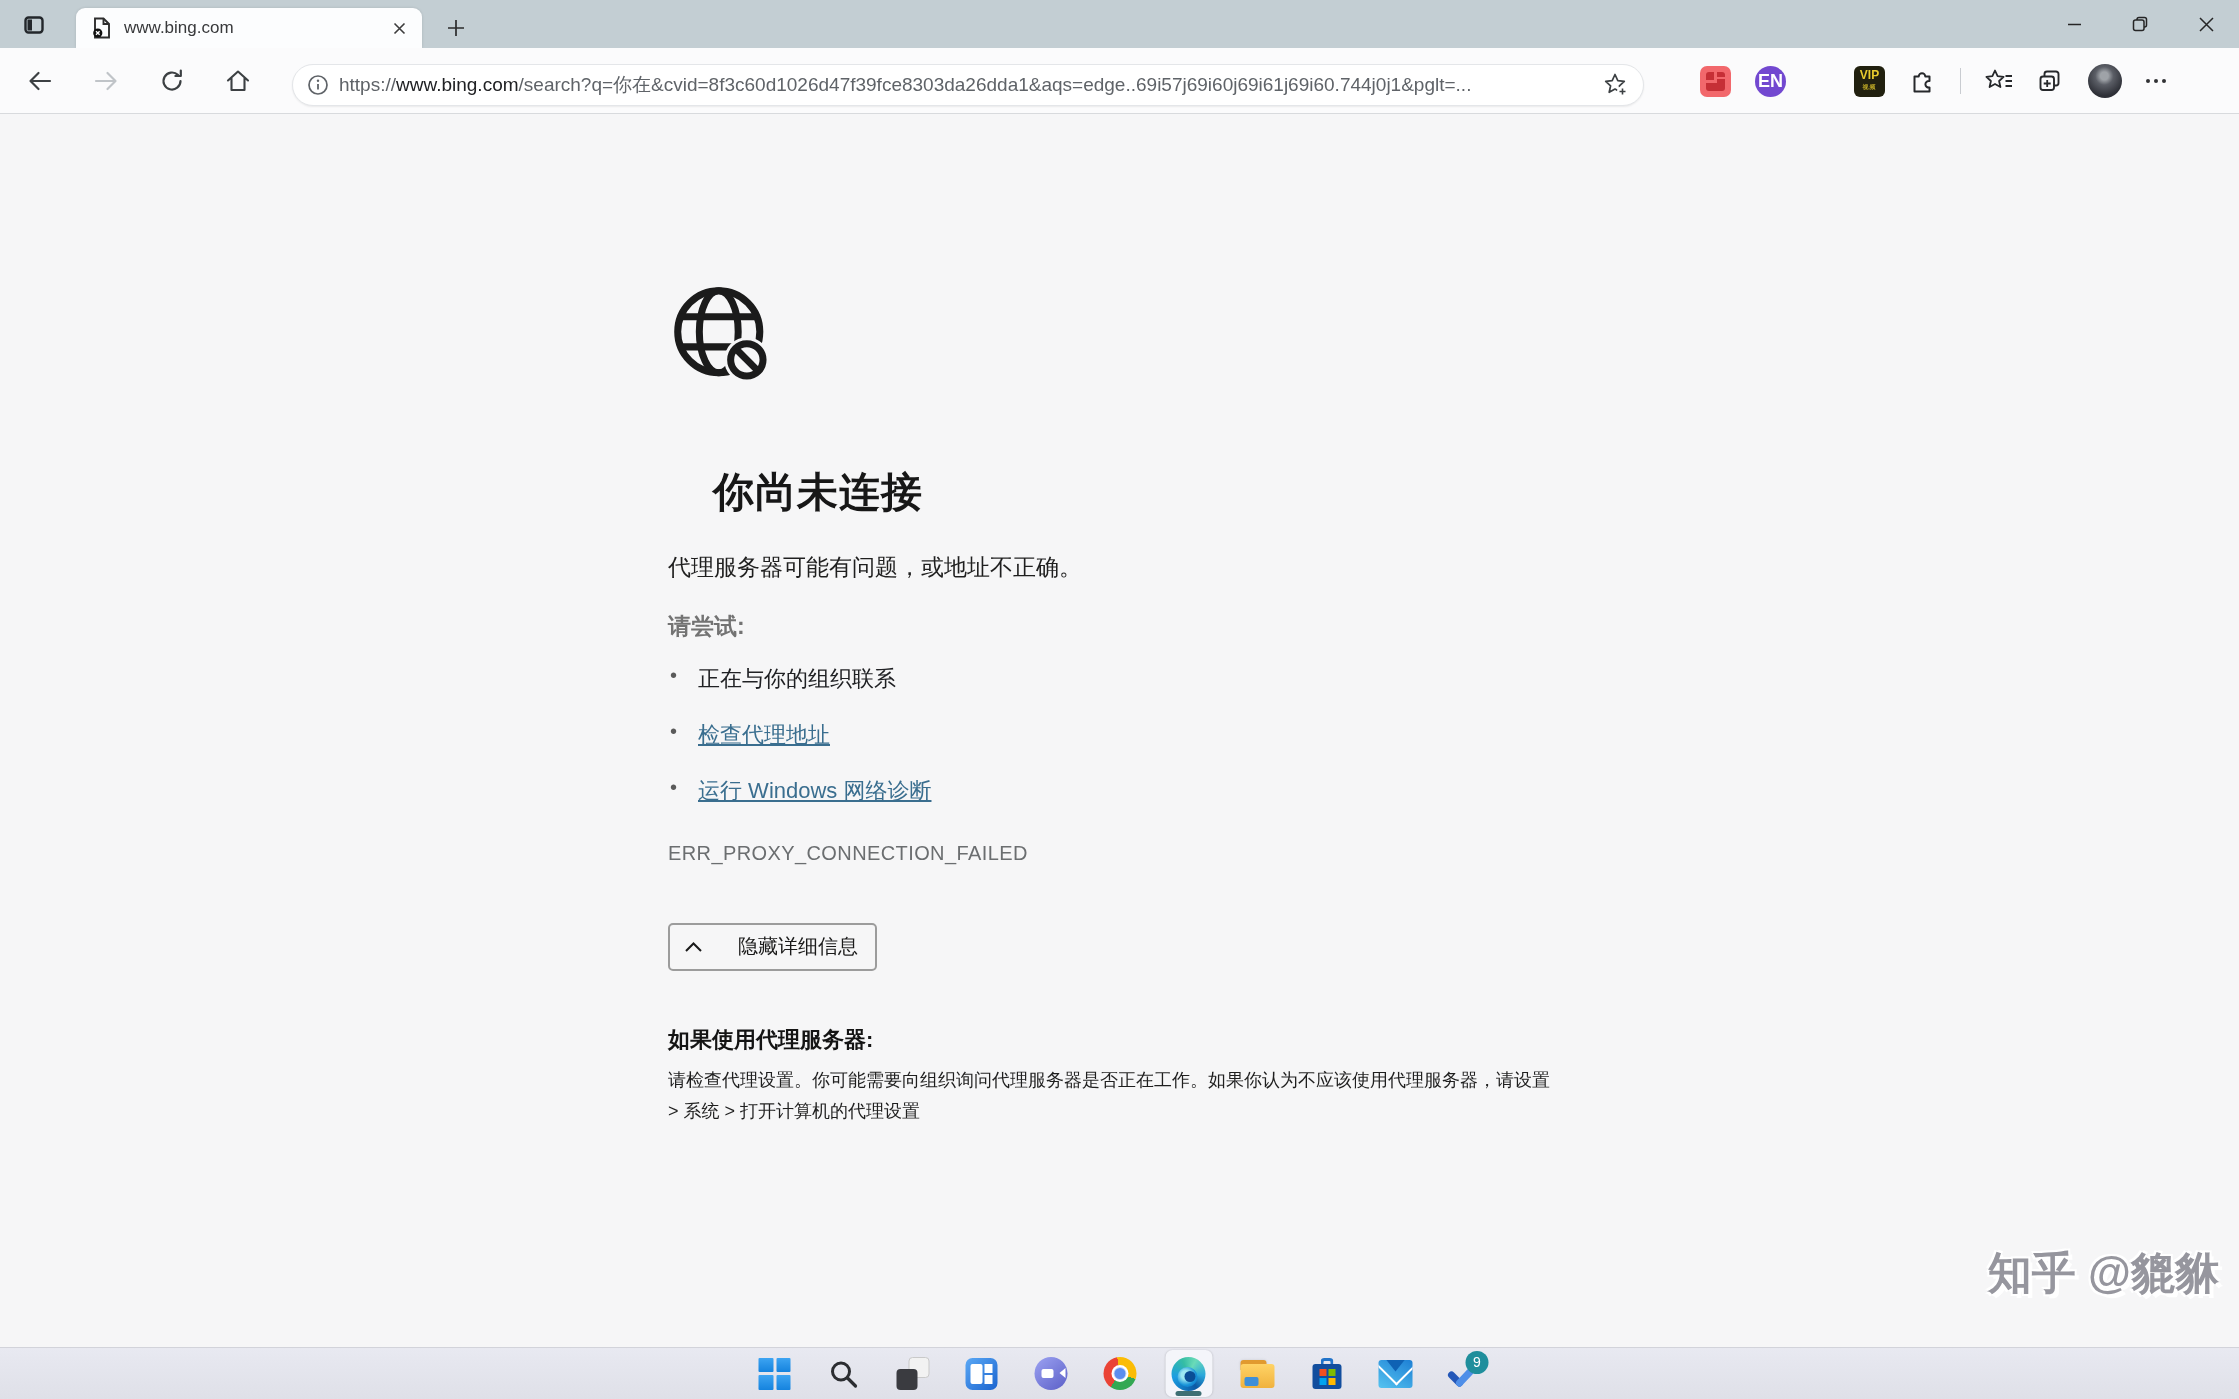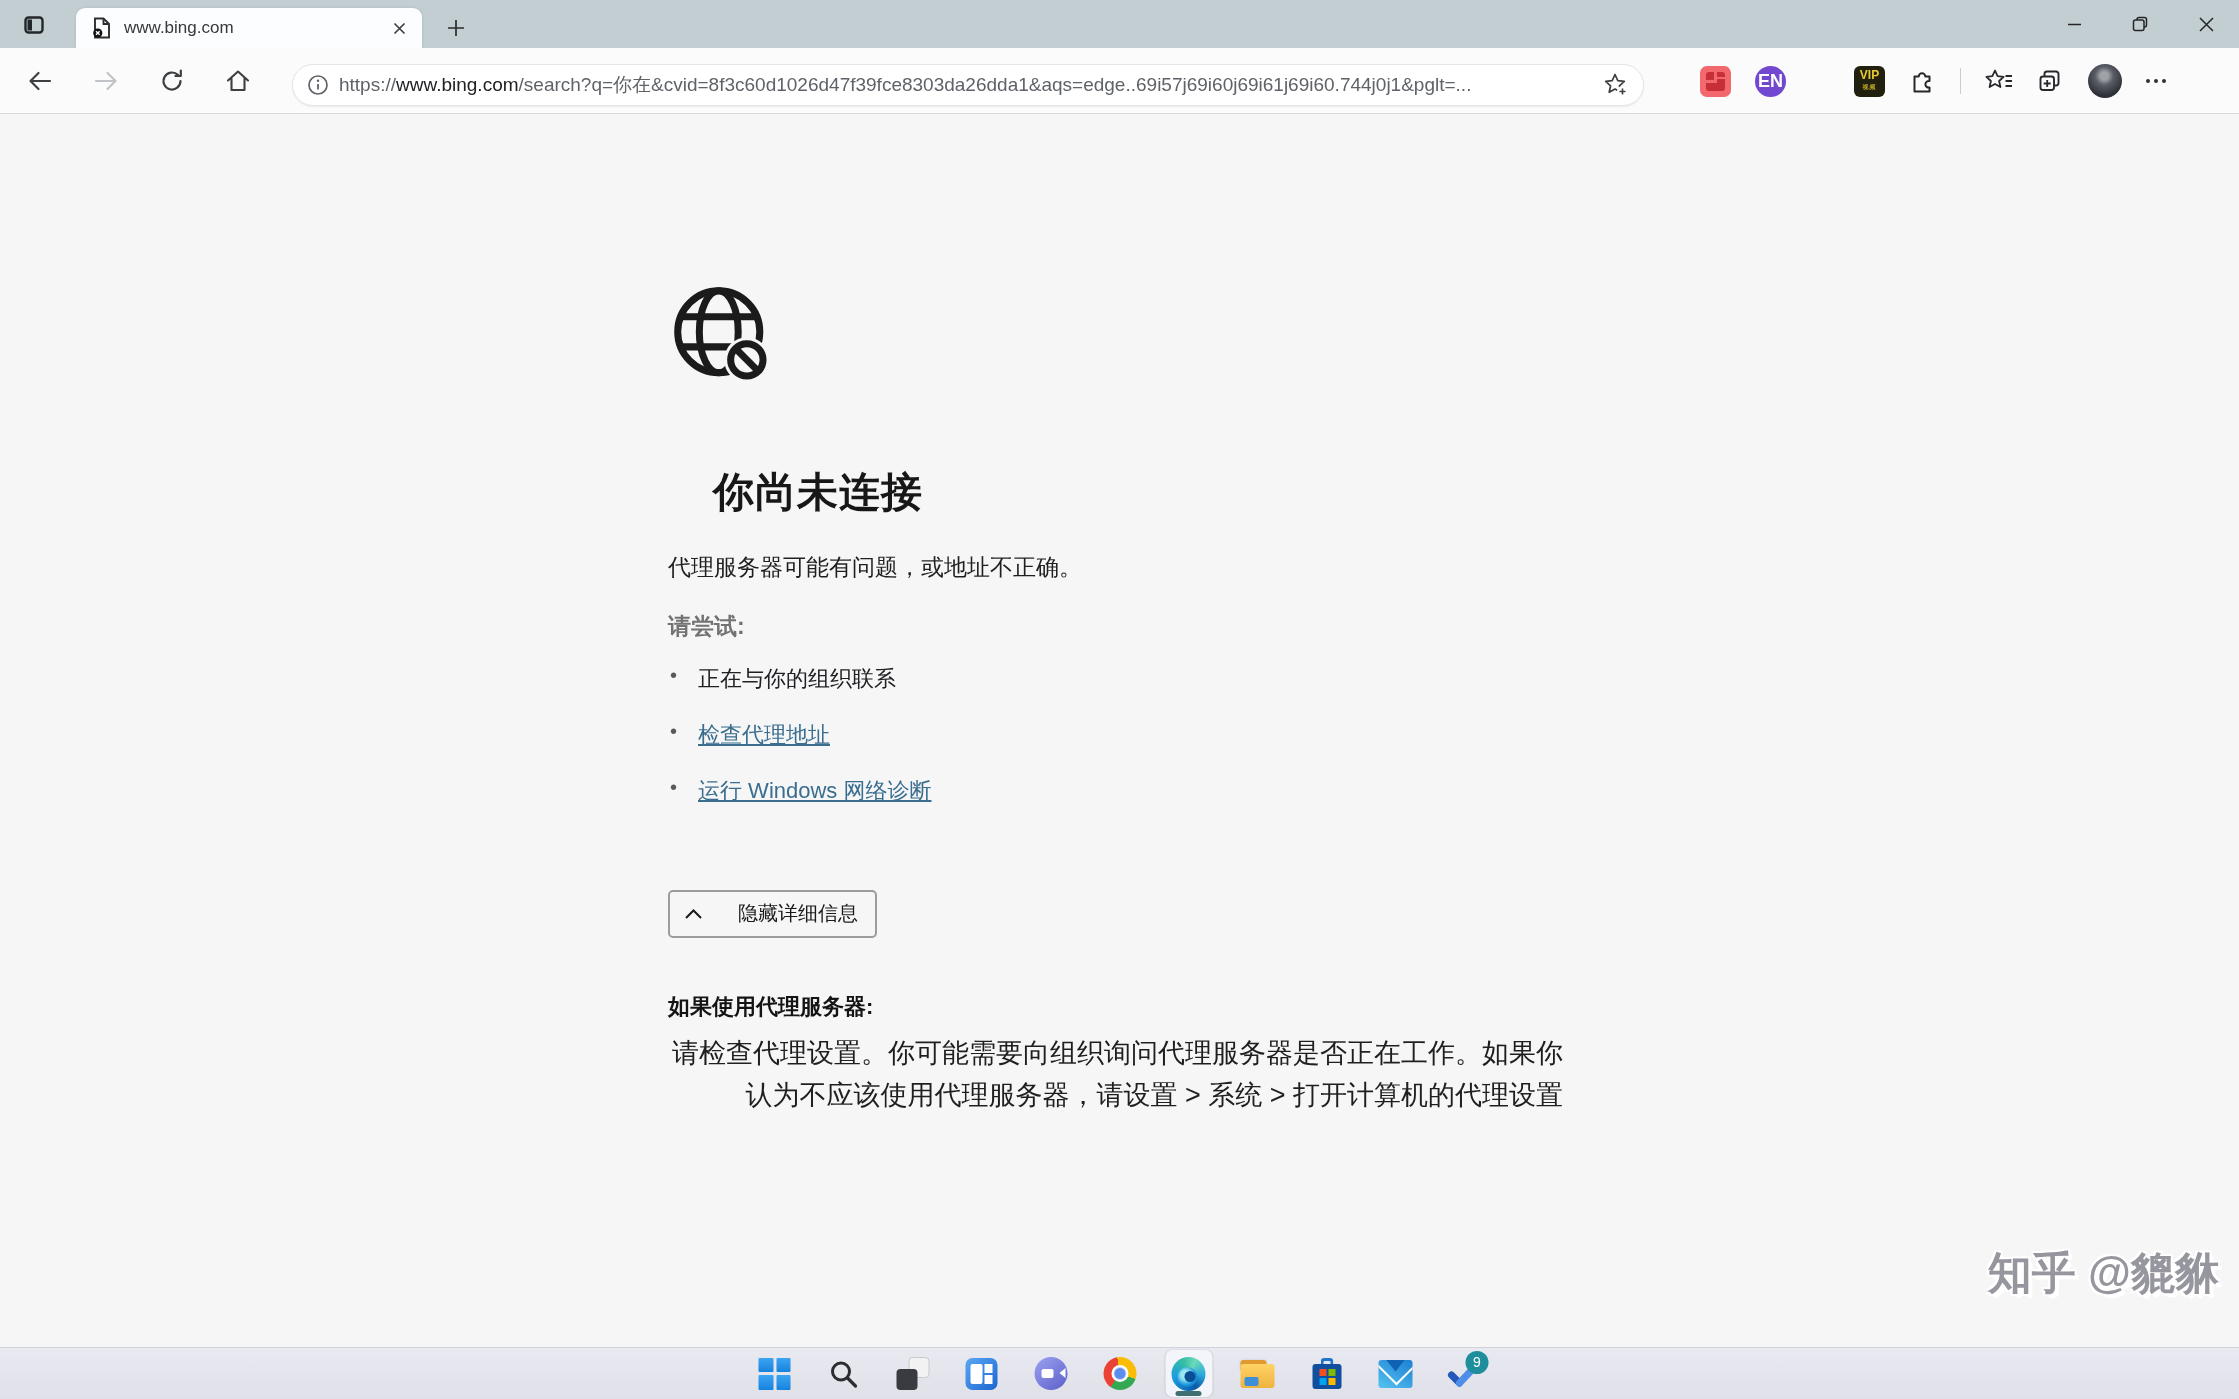--- a/index.html
+++ b/index.html
@@ -248,6 +248,7 @@
       <li><span class="sug-link">检查代理地址</span></li>
       <li><span class="sug-link">运行 Windows 网络诊断</span></li>
     </ul>
+    <div class="err-code">ERR_PROXY_CONNECTION_FAILED</div>
     <button class="details-btn">
       <span>
         <svg width="19" height="12" viewBox="0 0 19 12">

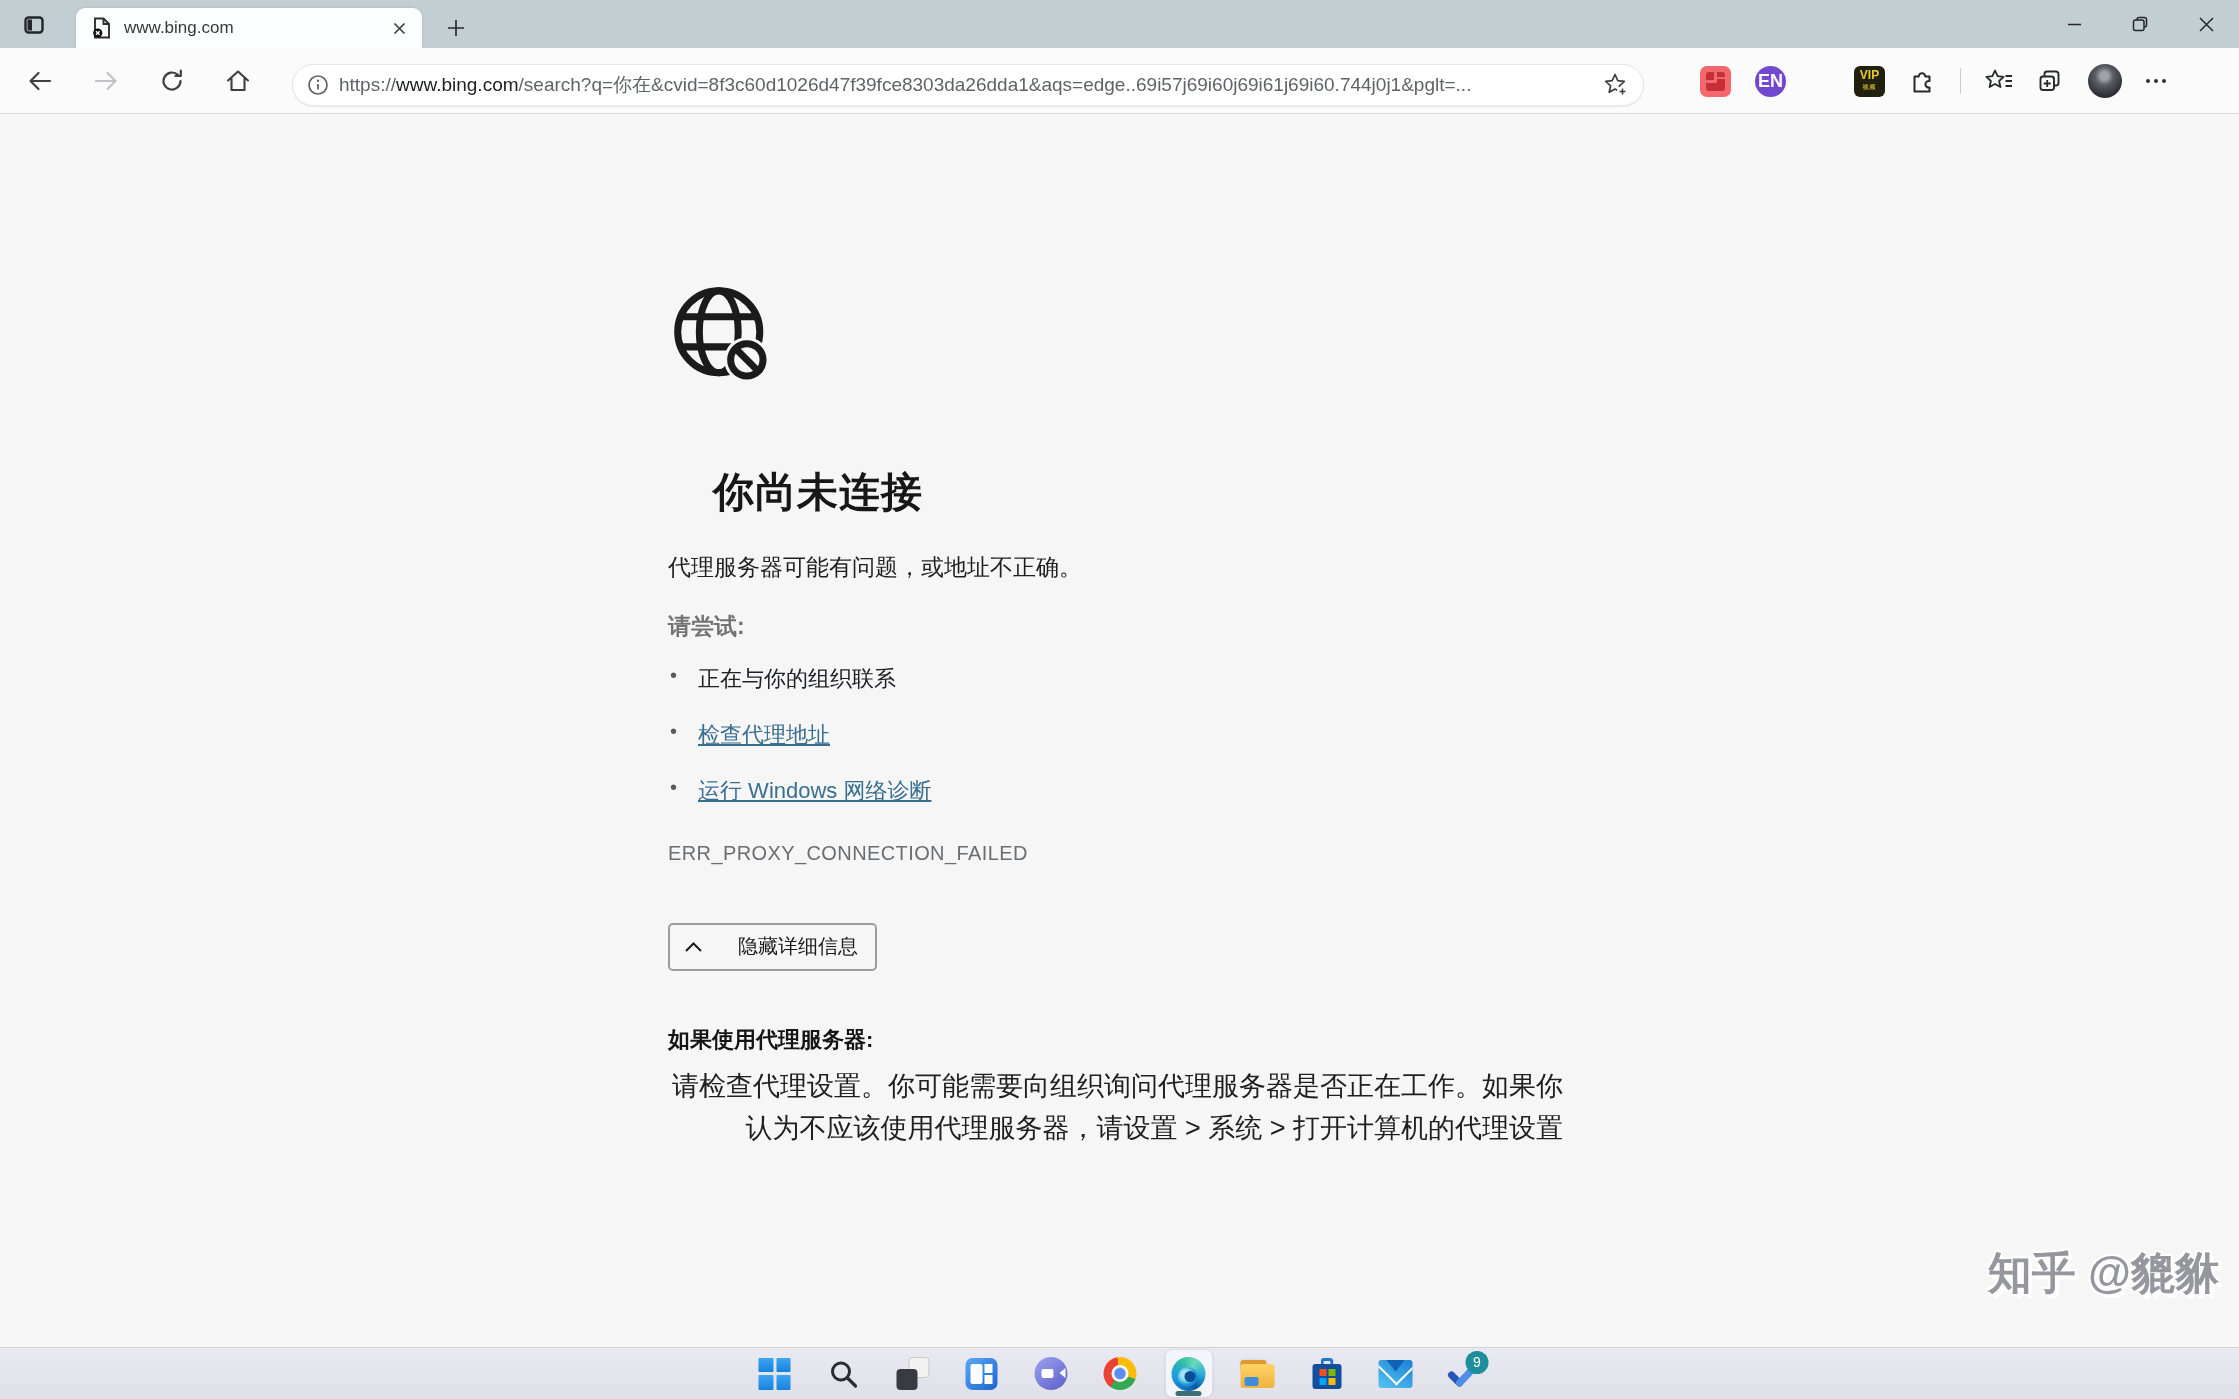--- a/index.html
+++ b/index.html
@@ -50,7 +50,7 @@
   .err-code { margin-top:36px; font-size:20px; color:#6B6E70; letter-spacing:.4px; }
   .details-btn { margin-top:58px; display:inline-flex; align-items:center; gap:35px; padding:8px 17px 9px 14px; border:2px solid #9C9C9C; border-radius:5px; background:transparent; font-size:20px; color:#1A1A1A; font-family:inherit; }
   .details-head { margin-top:54px; font-size:22px; font-weight:bold; color:#141414; }
-  .details-body { margin-top:10px; font-size:27px; line-height:42px; color:#1F1F1F; width:895px;text-align:right; }
+  .details-body { margin-top:10px; font-size:18px; line-height:31px; color:#1F1F1F; width:895px; }
 
   
   .watermark { position:absolute; right:20px; top:1244px; font-size:44px; font-weight:bold; color:#96969E; z-index:60;

